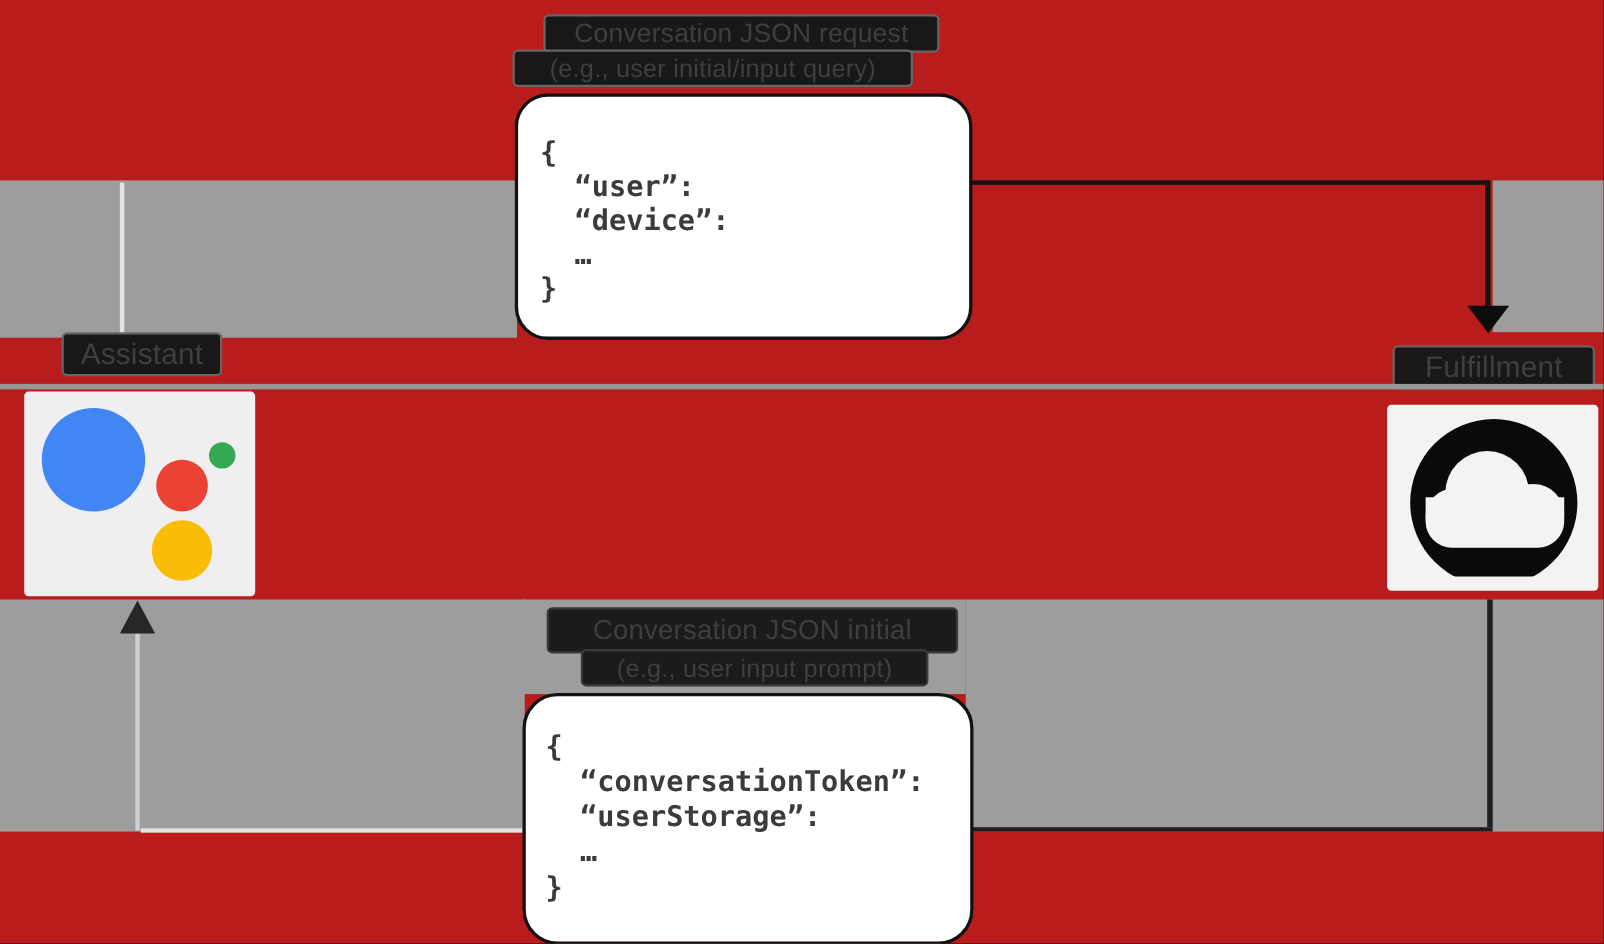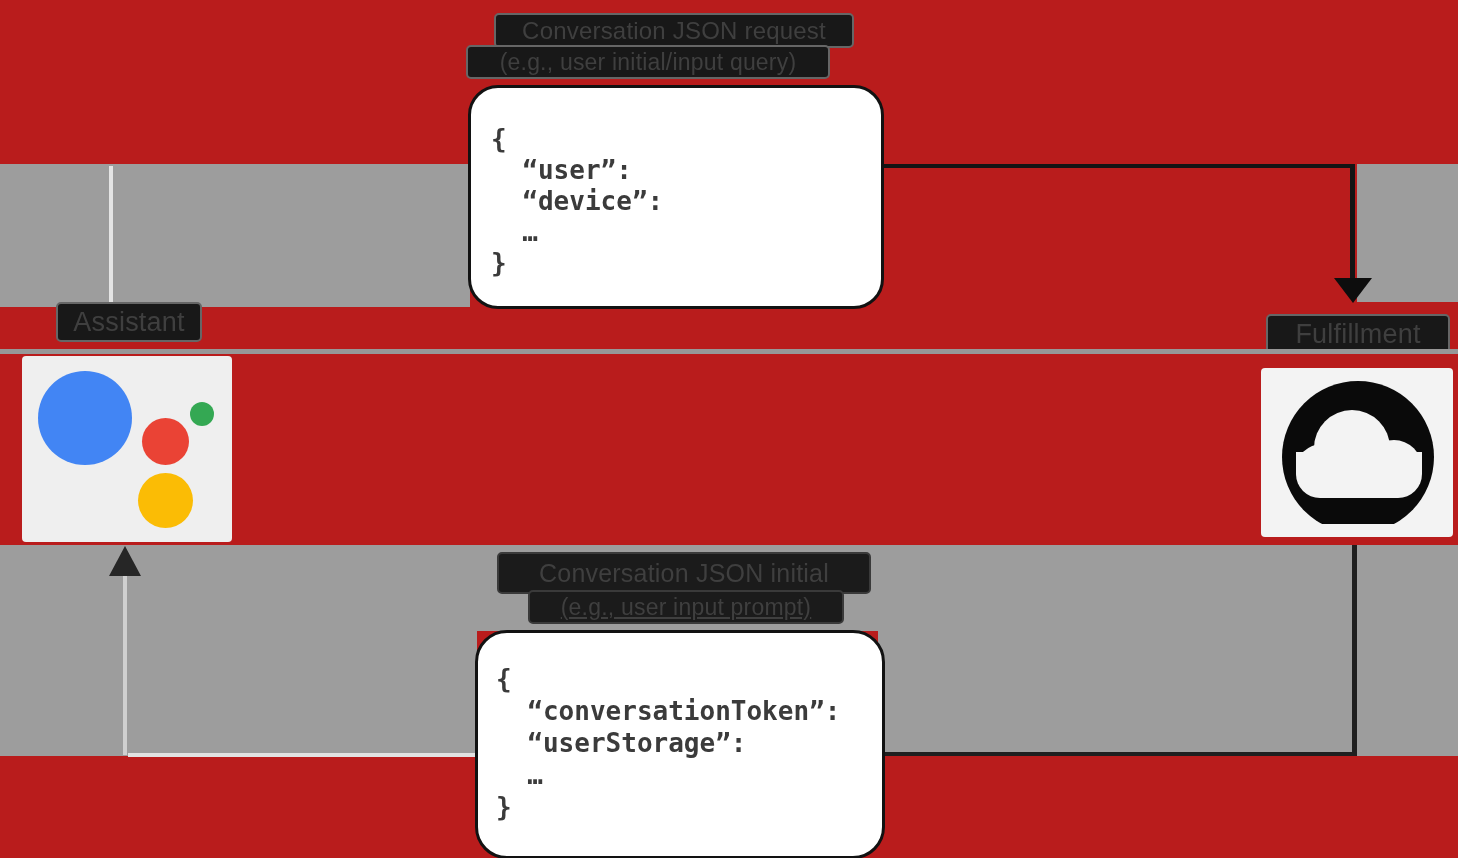--- a/index.html
+++ b/index.html
@@ -91,7 +91,7 @@
   <div class="tri" style="left:109px;top:546px;border-left:16px solid transparent;border-right:16px solid transparent;border-bottom:30px solid #262626;"></div>
 
   <div class="chip on-gray" style="left:497px;top:552px;width:370px;height:38px;font-size:25px;">Conversation JSON initial</div>
-  <div class="chip on-gray" style="left:528px;top:590px;width:312px;height:30px;font-size:23px;text-decoration:underline;">(e.g., user input prompt)</div>
+  <div class="chip on-gray" style="left:528px;top:590px;width:312px;height:30px;font-size:23px;">(e.g., user input prompt)</div>
 
   <div class="json-box" style="left:475px;top:630px;width:404px;height:223px;border-radius:32px;">
     <pre style="left:18px;top:30px;font-size:26px;line-height:32px;">{

